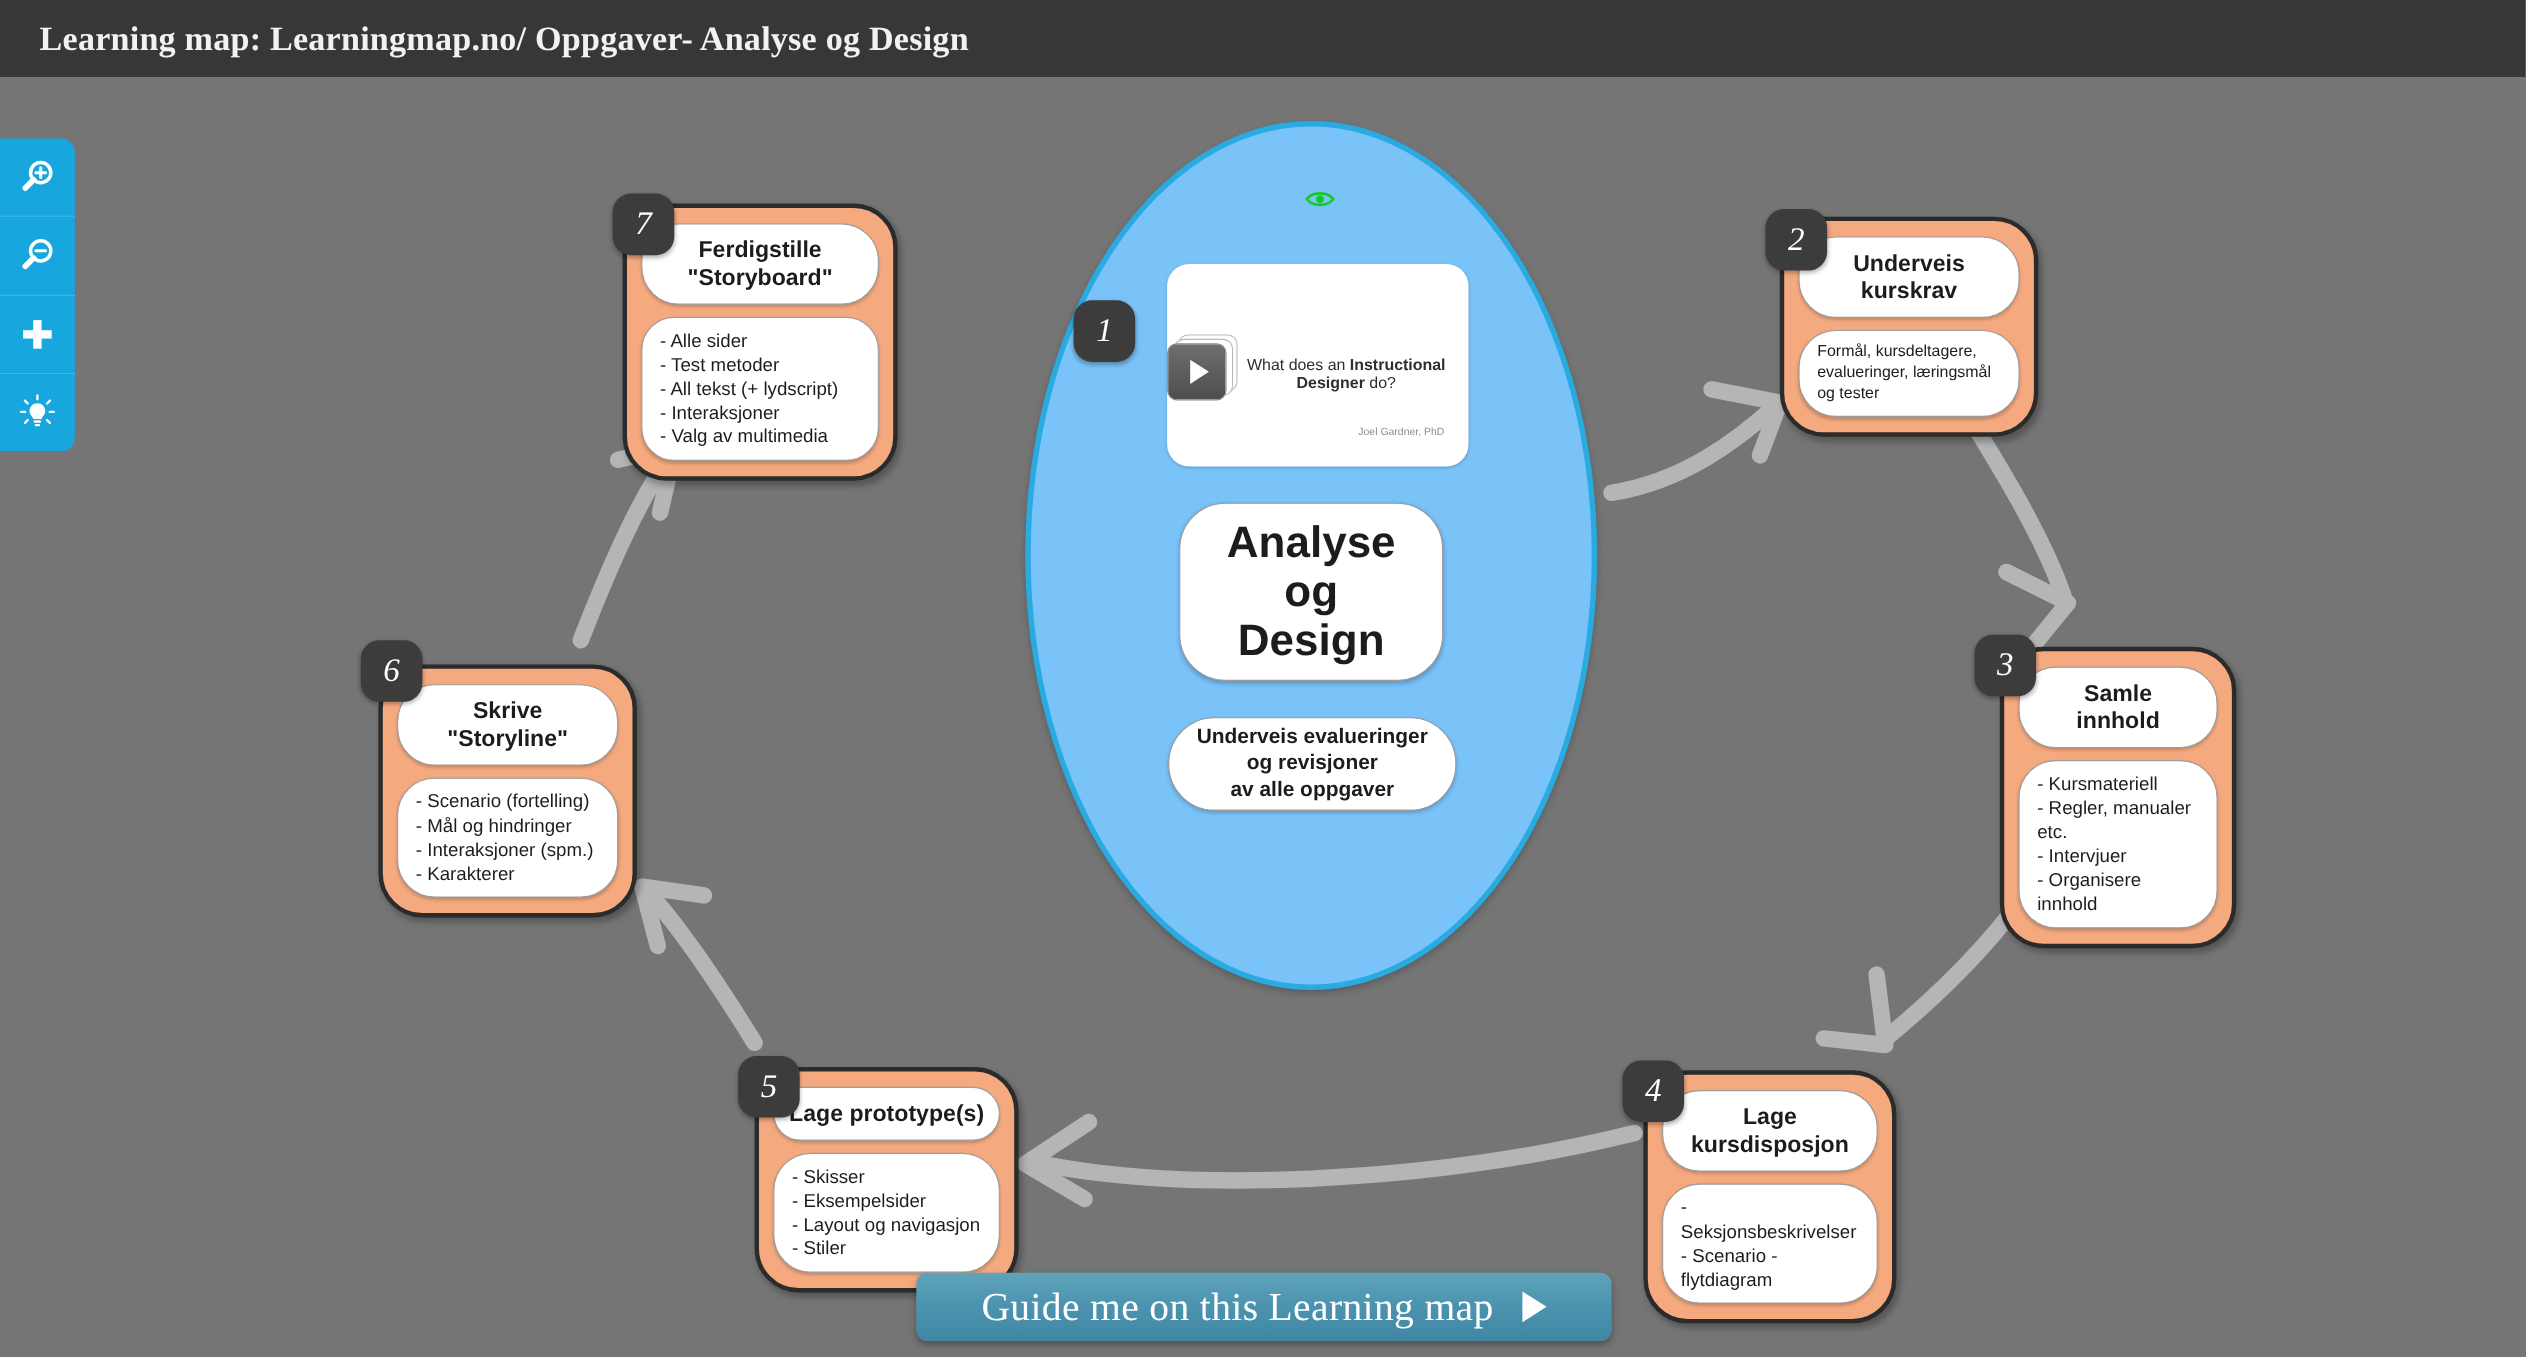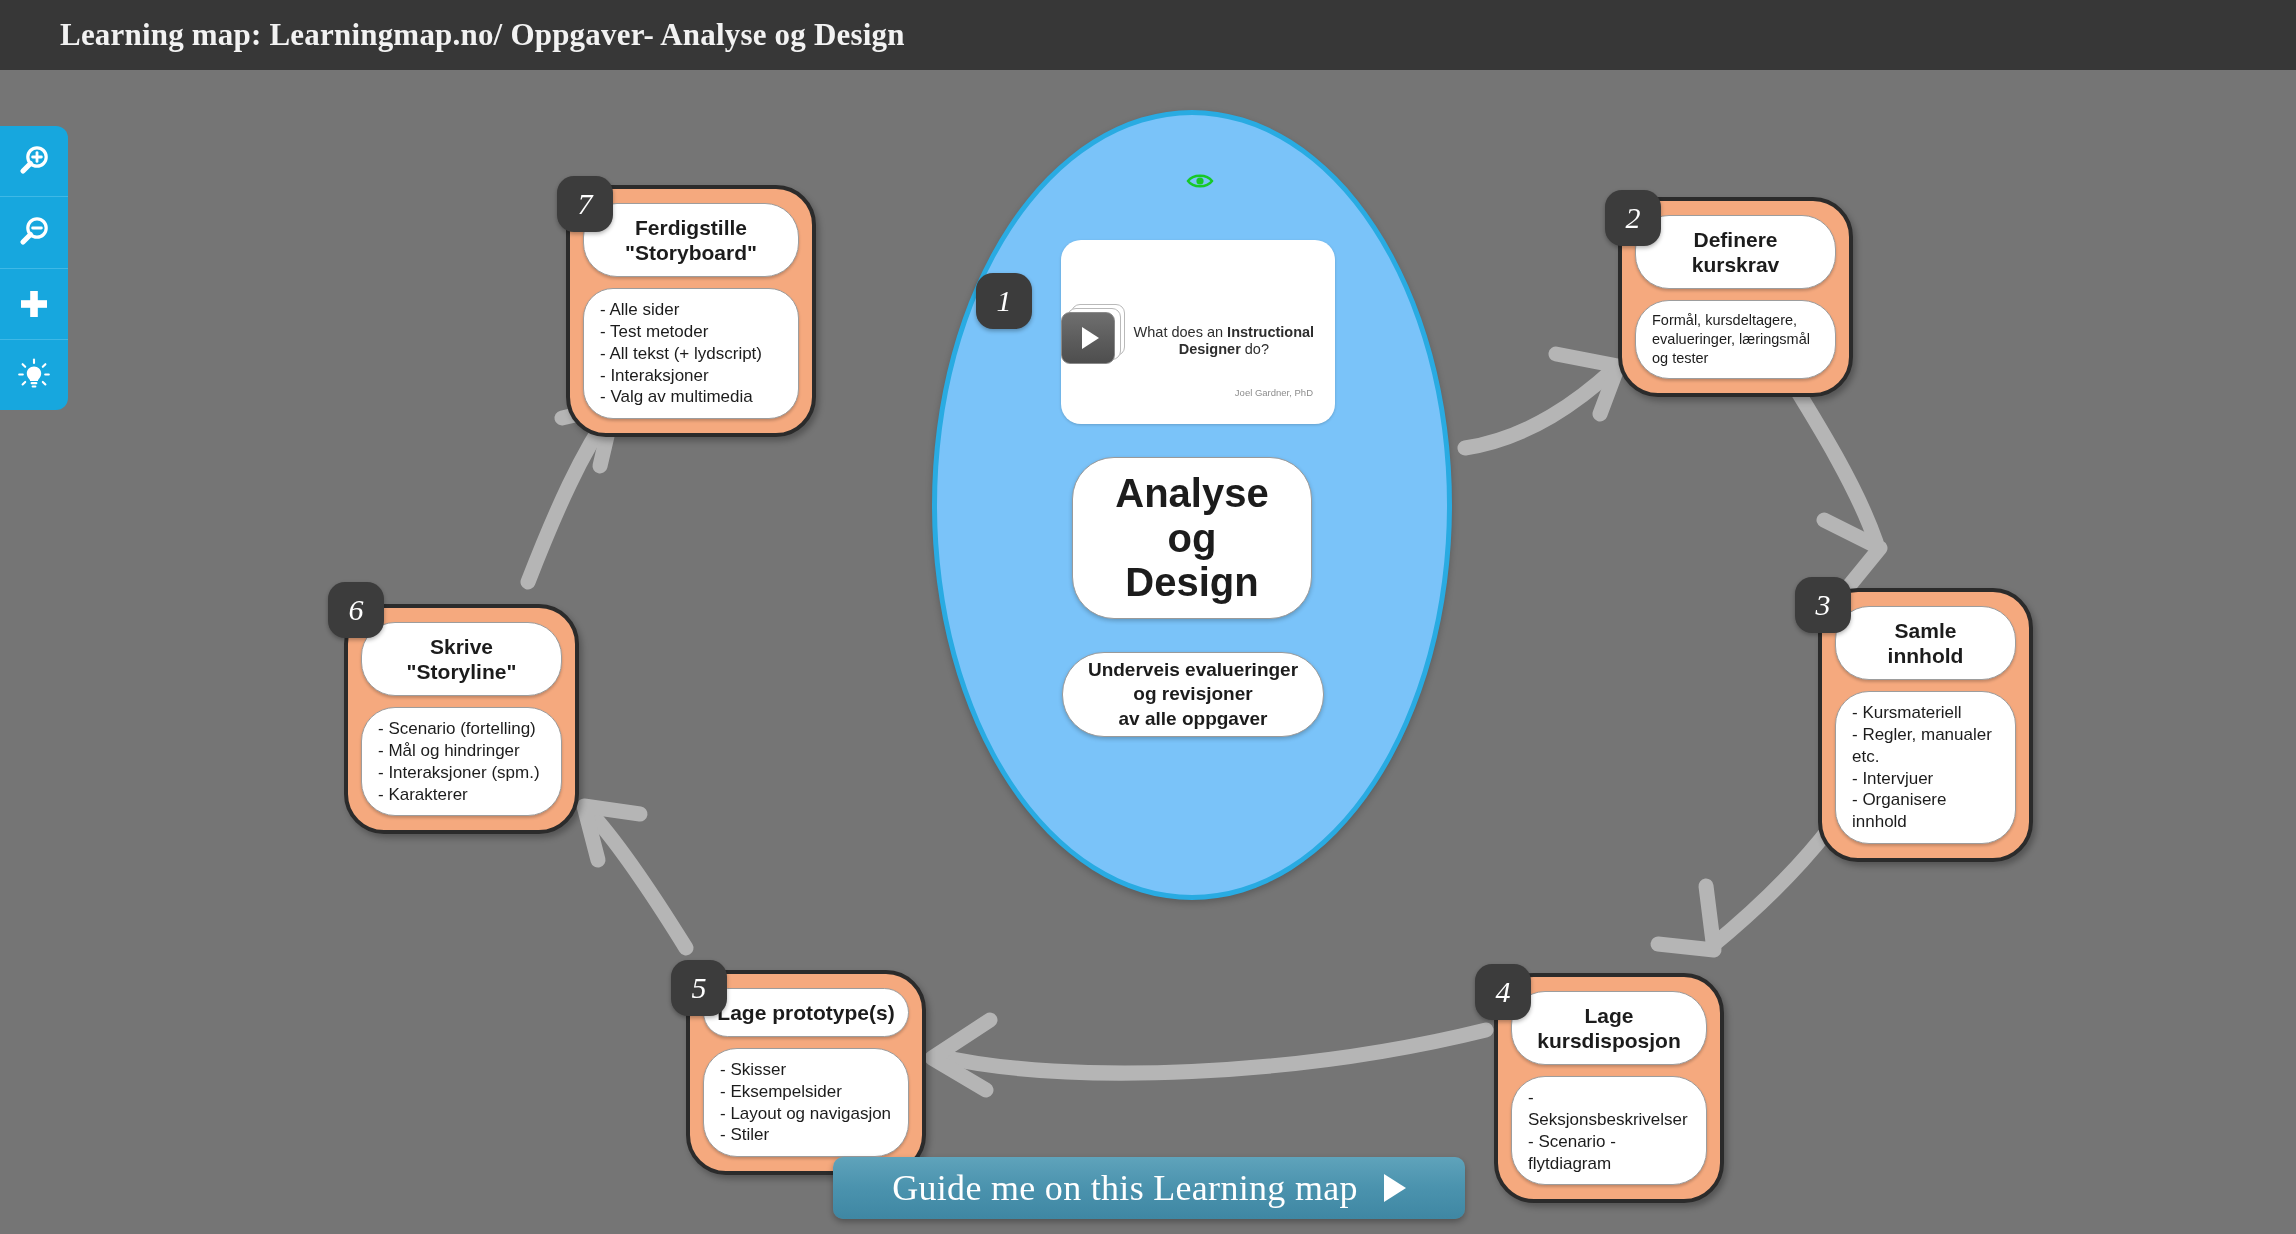--- a/index.html
+++ b/index.html
@@ -22,7 +22,7 @@
     font-family: "Liberation Serif", serif;
     font-size: 31px; font-weight: 700;
     letter-spacing: 0.2px;
-    margin-left: 60px;
+    margin-left: 36px;
     white-space: nowrap;
   }
 

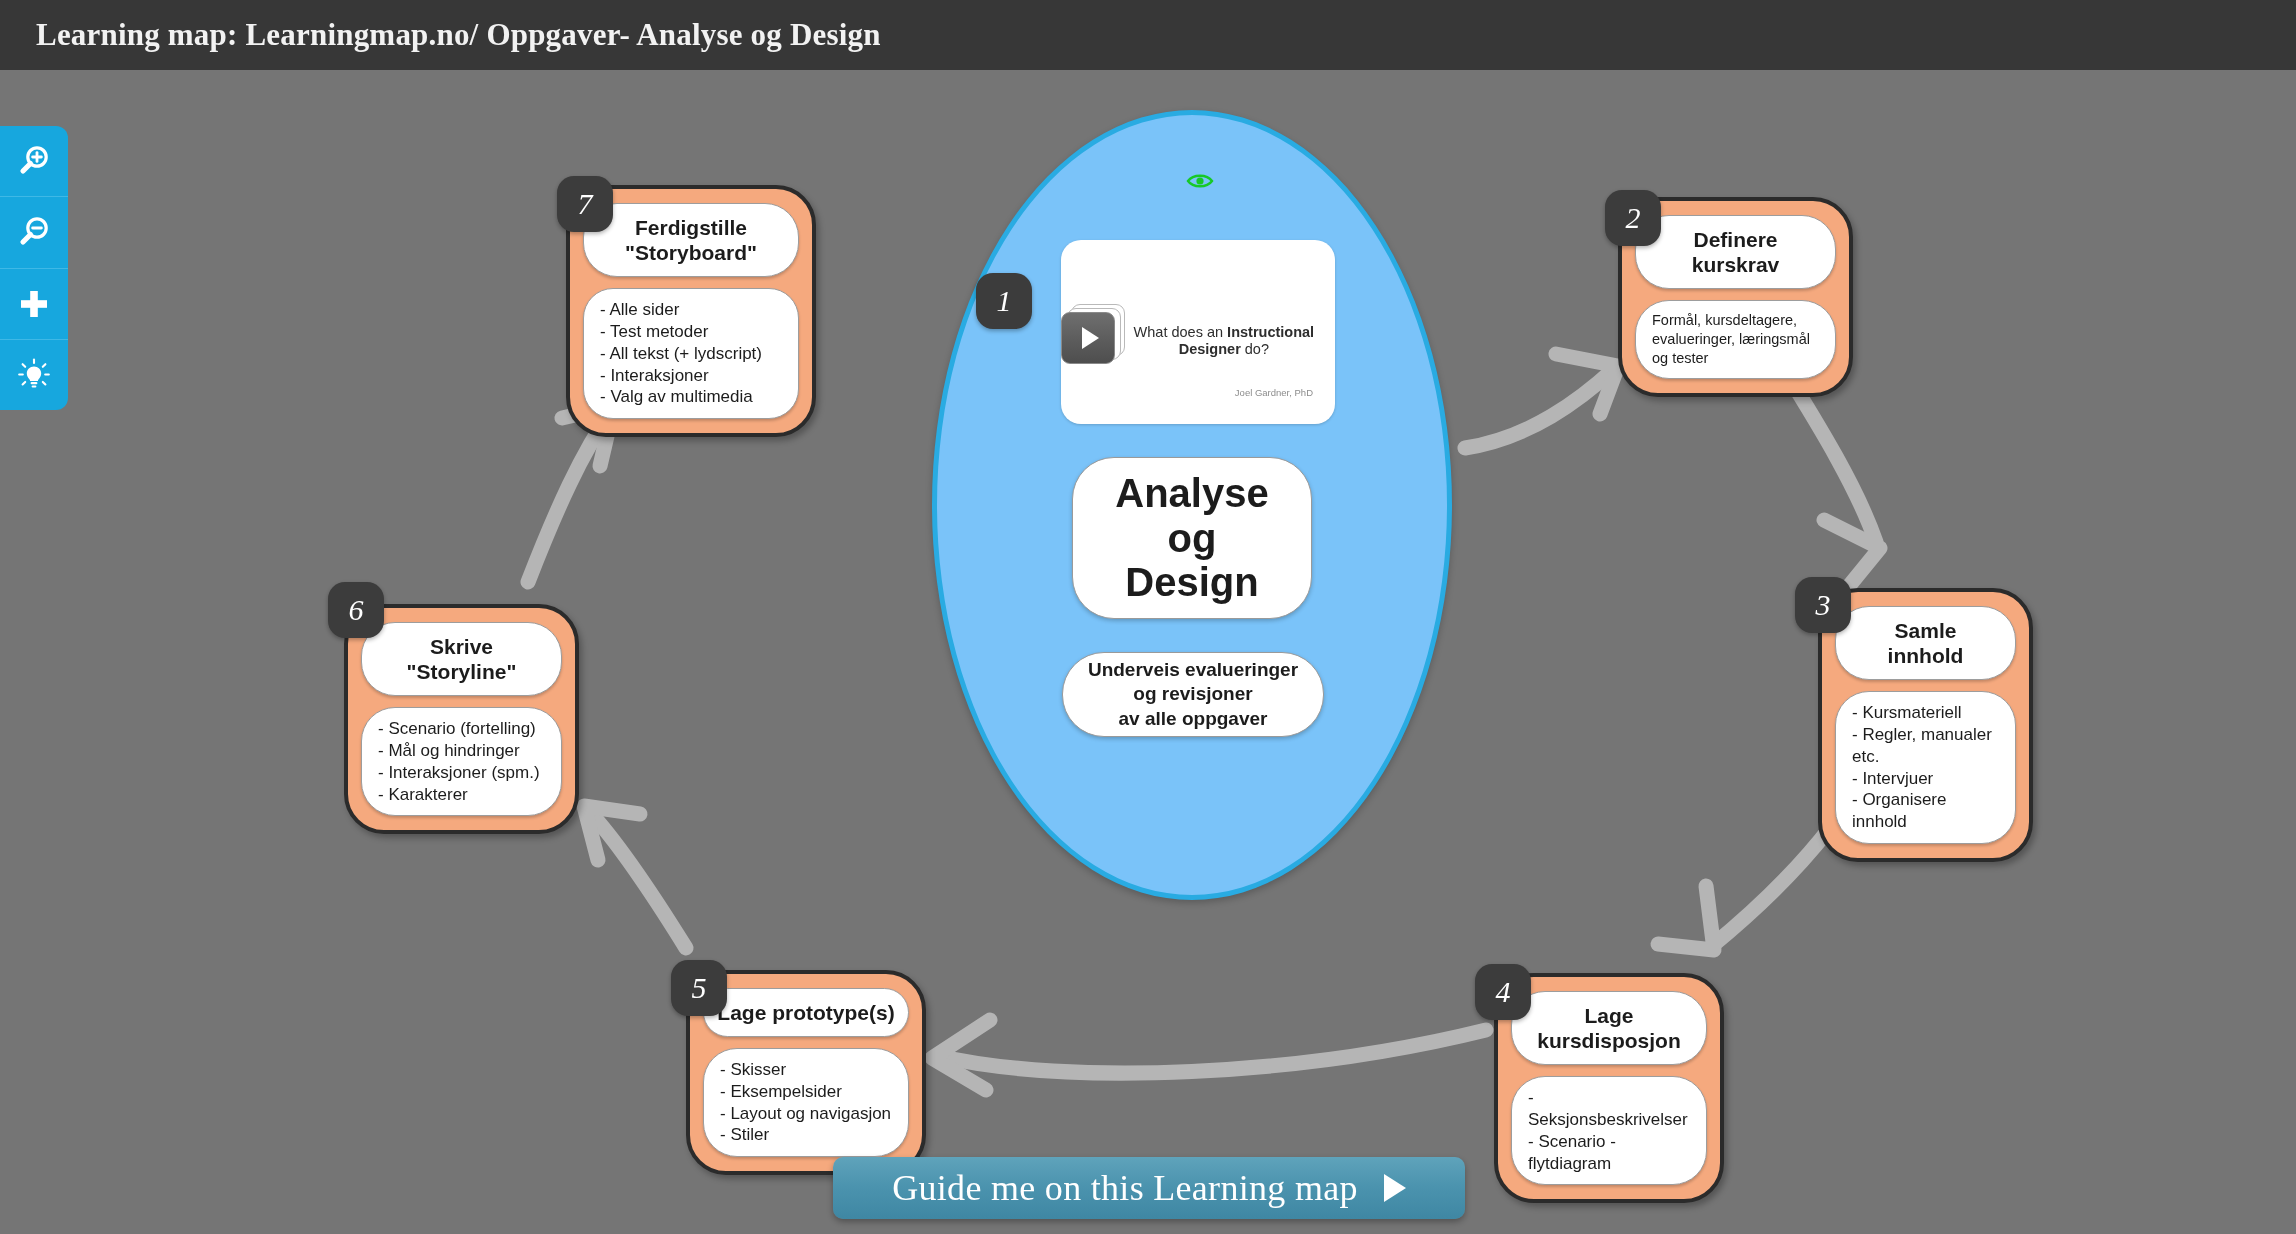--- a/index.html
+++ b/index.html
@@ -324,7 +324,7 @@
     <div class="badge" id="badge-7">7</div>
 
     <div class="node" id="node-2">
-      <div class="node-head" style="white-space: pre-line;">Definere
+      <div class="node-head" style="white-space: pre-line;">Underveis
 kurskrav</div>
       <div class="node-body small">Formål, kursdeltagere, evalueringer, læringsmål og tester</div>
     </div>

